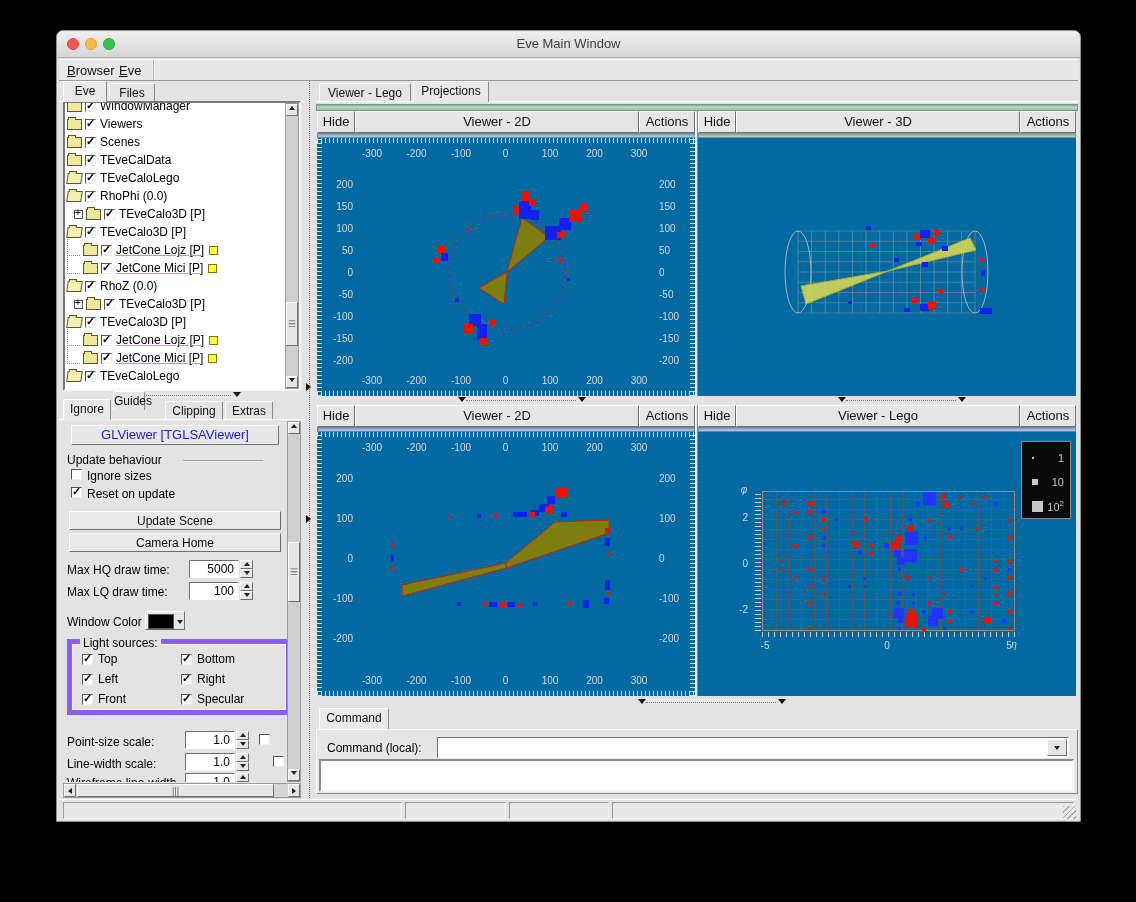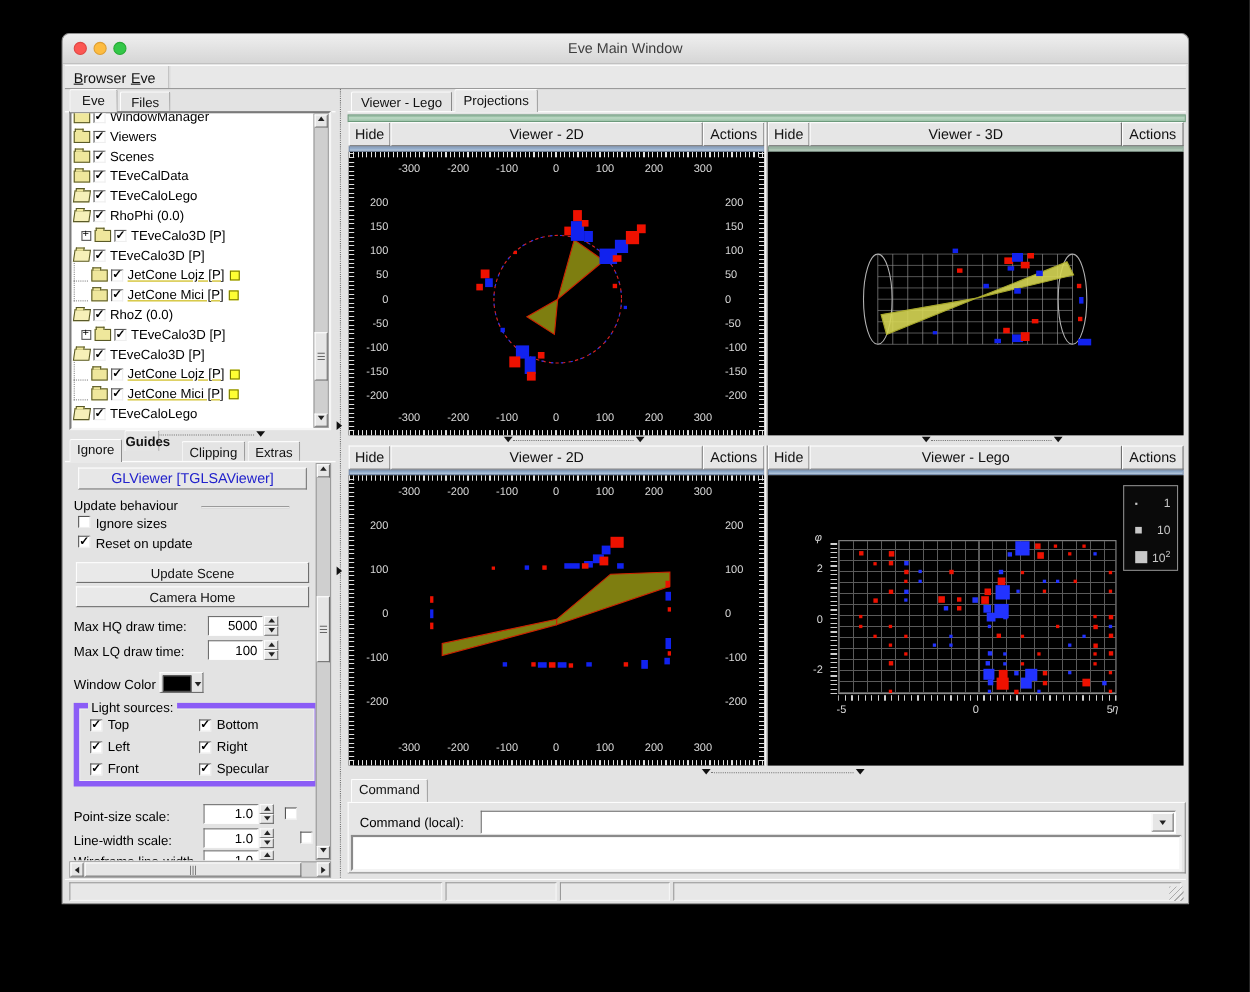--- a/index.html
+++ b/index.html
@@ -81,7 +81,7 @@
     box-sizing:border-box;font-size:13px;text-align:center;line-height:20px;color:#111;background:#e6e6e6;}
   .bluestrip{position:absolute;height:5px;background:linear-gradient(#7e9cc0,#b8c9dd);border:1px solid #6d86a8;box-sizing:border-box;}
   .greenstrip2{position:absolute;height:5px;background:linear-gradient(#8aa895,#bcd2c2);border:1px solid #7a9886;box-sizing:border-box;}
-  .gl{position:absolute;background:#000000;overflow:hidden;}
+  .gl{position:absolute;background:#0369a1;overflow:hidden;}
   .ruler-h{position:absolute;left:0;right:0;height:5px;background:repeating-linear-gradient(90deg,#e0e0e0 0 1px,transparent 1px 4px);}
   .ruler-v{position:absolute;top:0;bottom:0;width:5px;background:repeating-linear-gradient(0deg,#e0e0e0 0 1px,transparent 1px 4px);}
   .axlbl{position:absolute;color:#d8d8d8;font-size:10px;transform:translateX(-50%);}

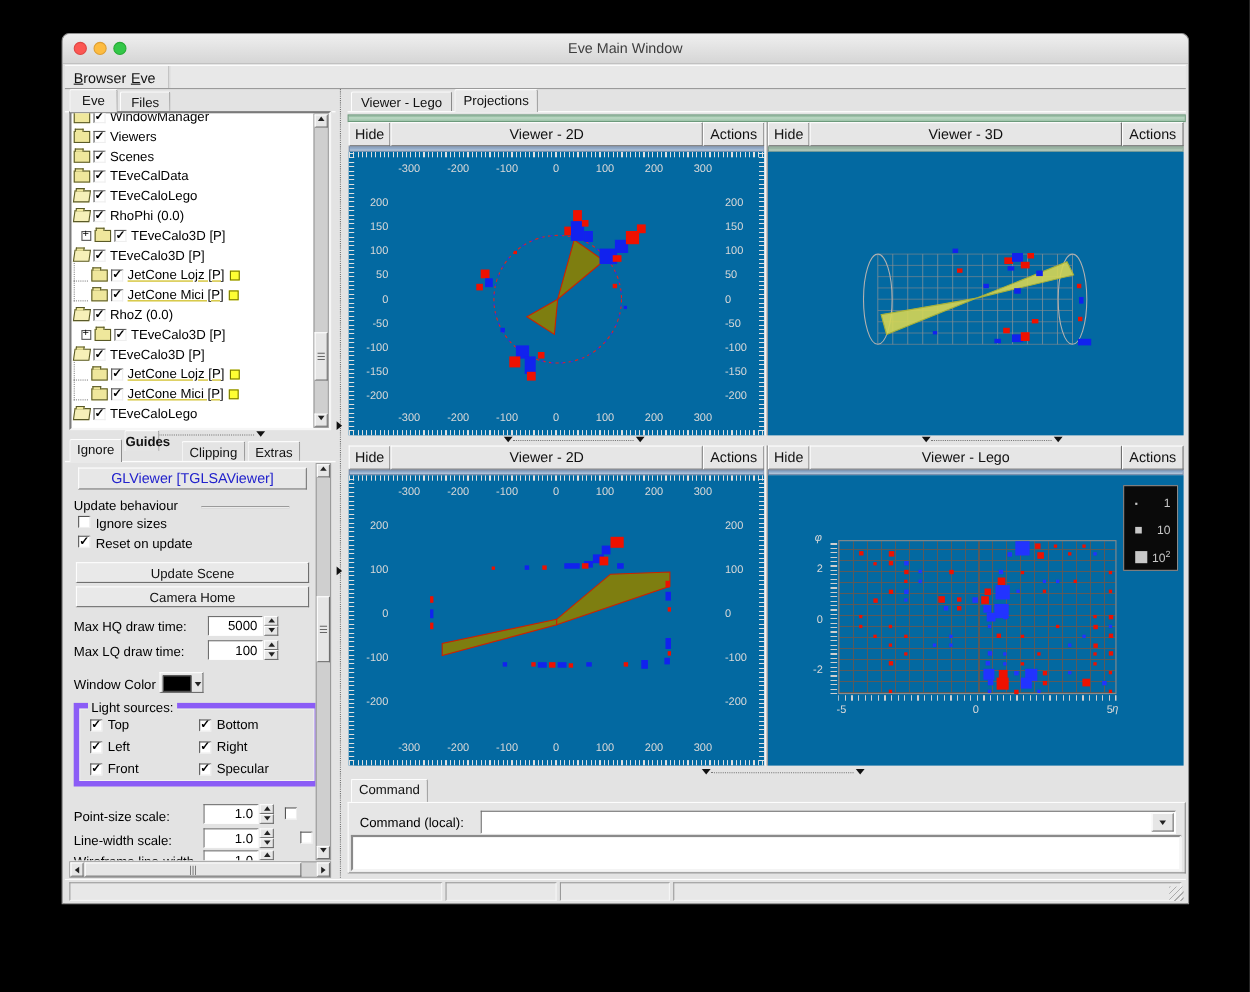--- a/index.html
+++ b/index.html
@@ -250,7 +250,7 @@
   <div class="spl-arrow-d" style="left:176px;top:361px;"></div>
 
   <div class="tab active" style="left:6px;top:368px;width:48px;">Ignore</div>
-  <div class="tab" style="left:56px;top:360px;width:32px;font-weight:bold;">Guides</div>
+  <div class="tab" style="left:56px;top:360px;width:32px;">Guides</div>
   <div class="tab" style="left:108px;top:370px;width:58px;">Clipping</div>
   <div class="tab" style="left:168px;top:370px;width:48px;">Extras</div>
   <div class="frame-line" style="left:2px;top:388px;width:246px;"></div>

